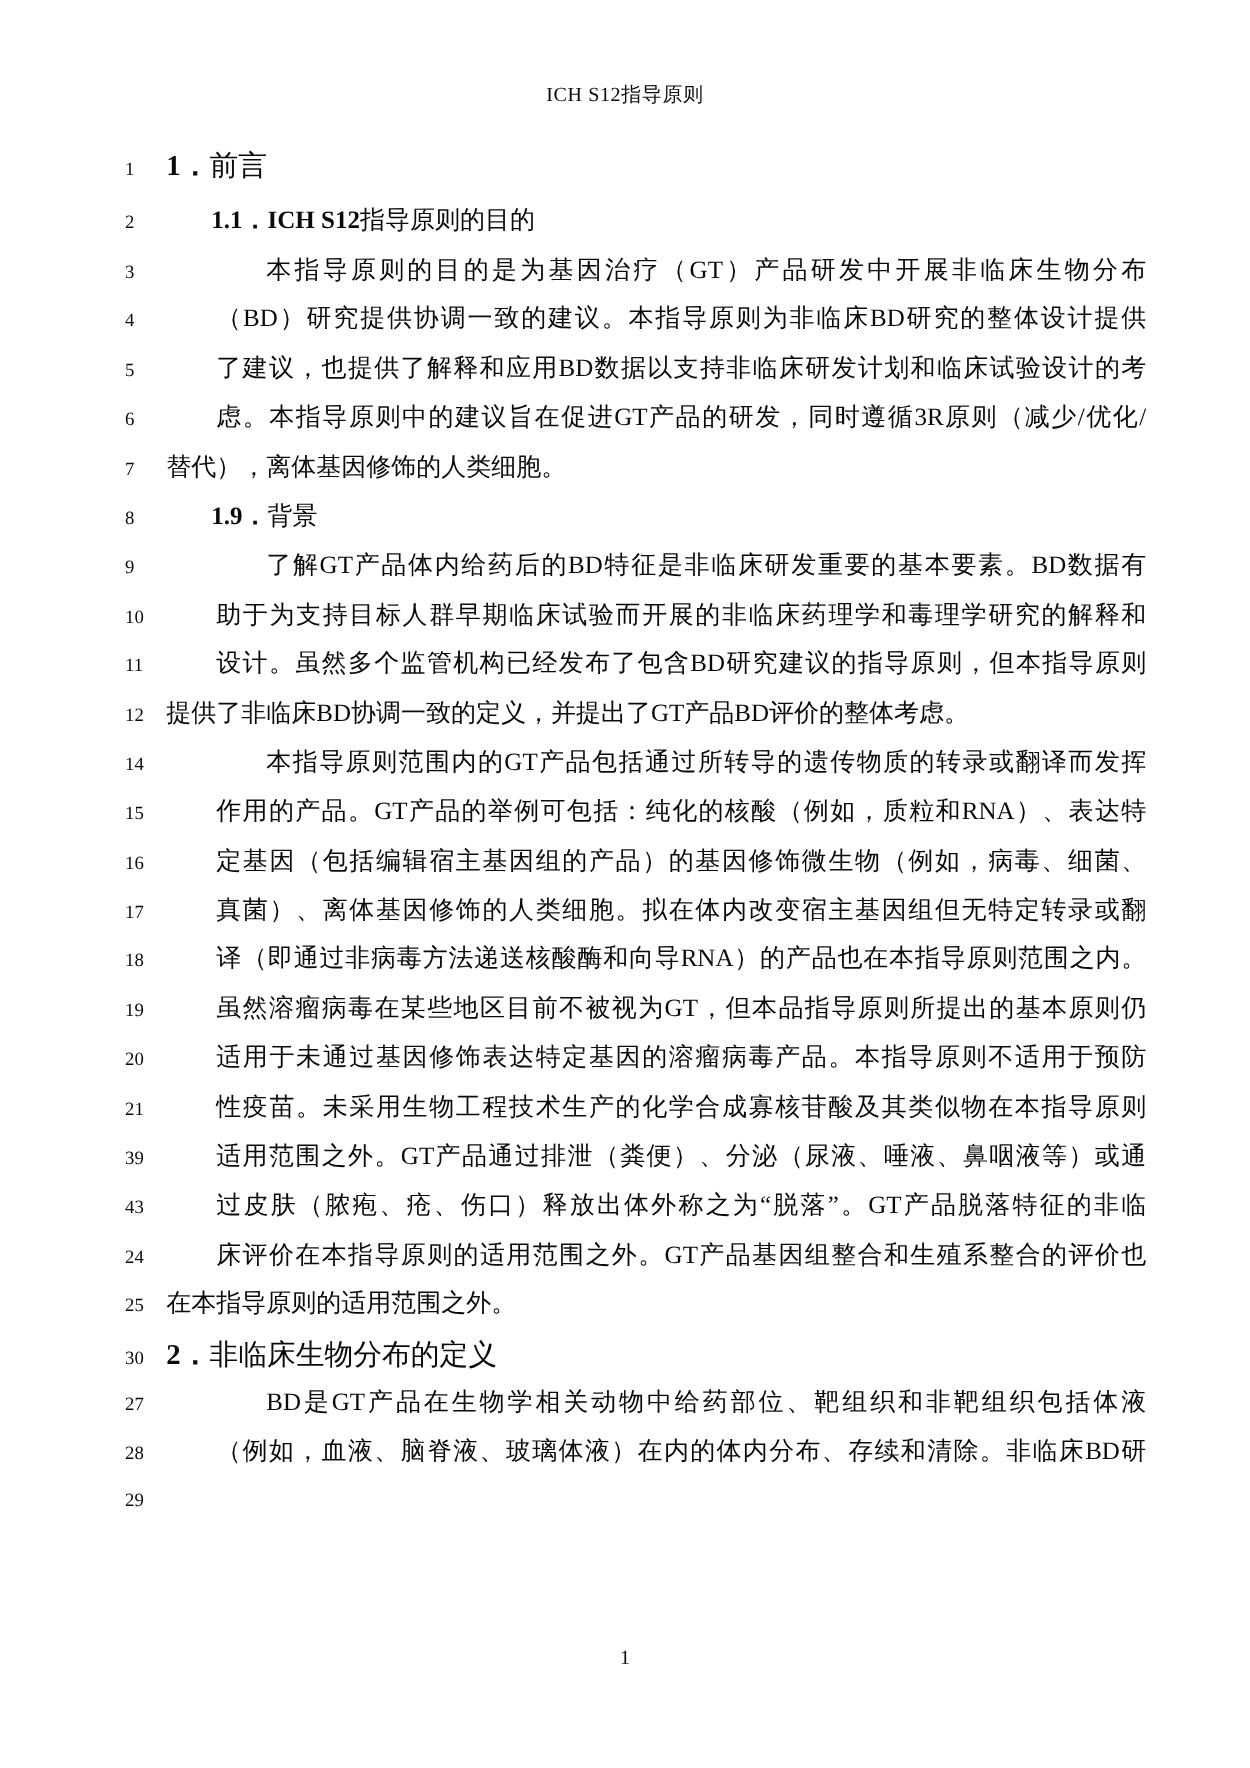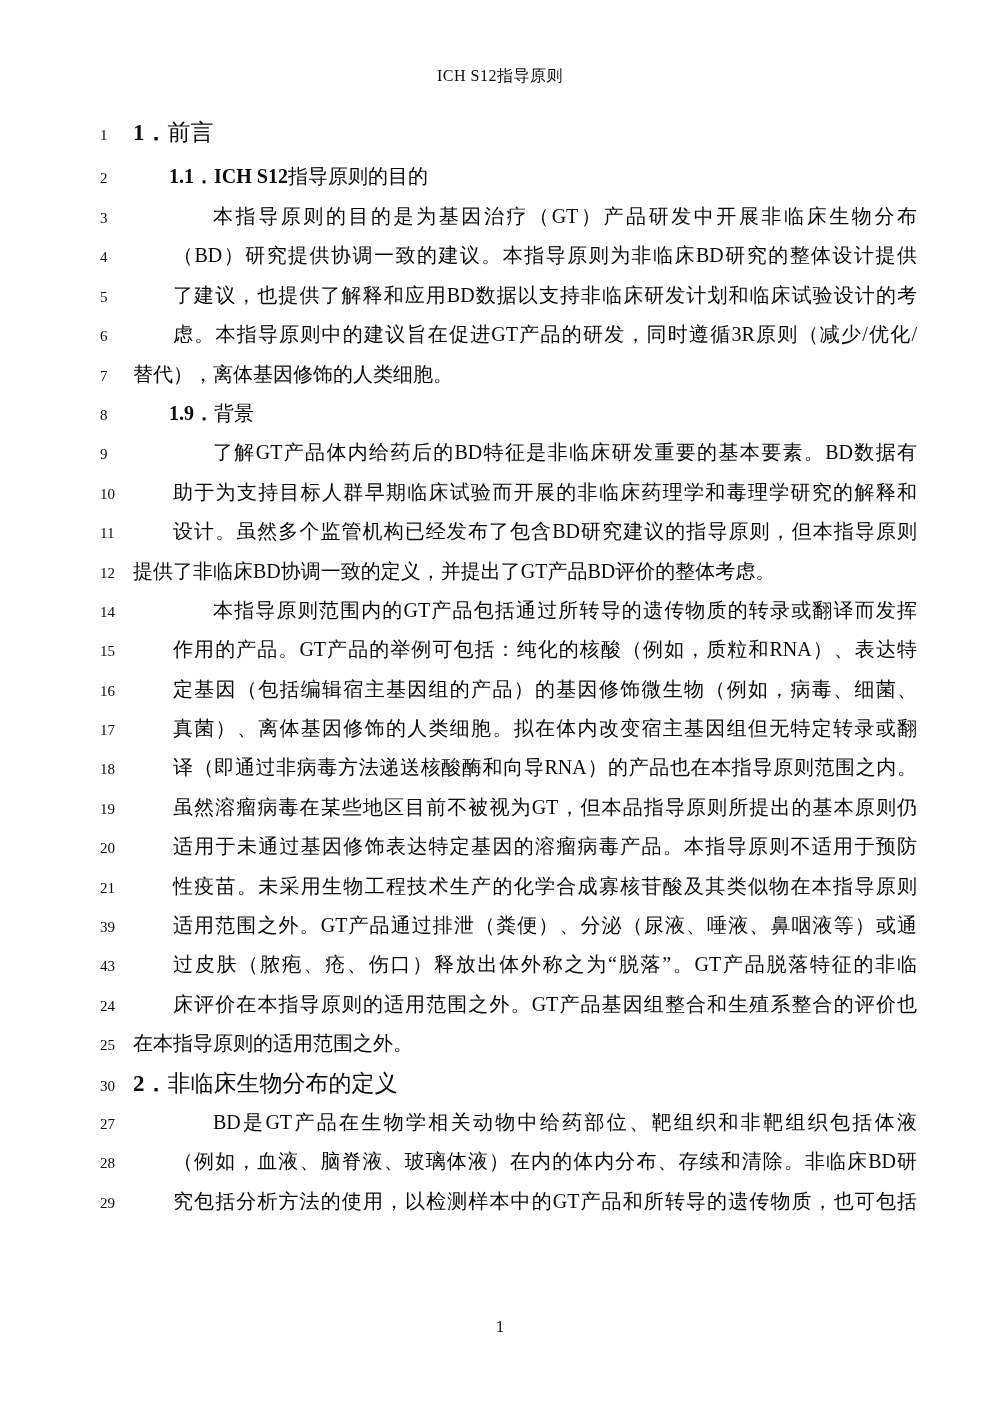--- a/index.html
+++ b/index.html
@@ -201,7 +201,6 @@
 
   <div class="line">
     <span class="num">29</span>
-    <span class="txt j">究包括分析方法的使用，以检测样本中的GT产品和所转导的遗传物质，也可包括</span>
   </div>
 
 </div>

